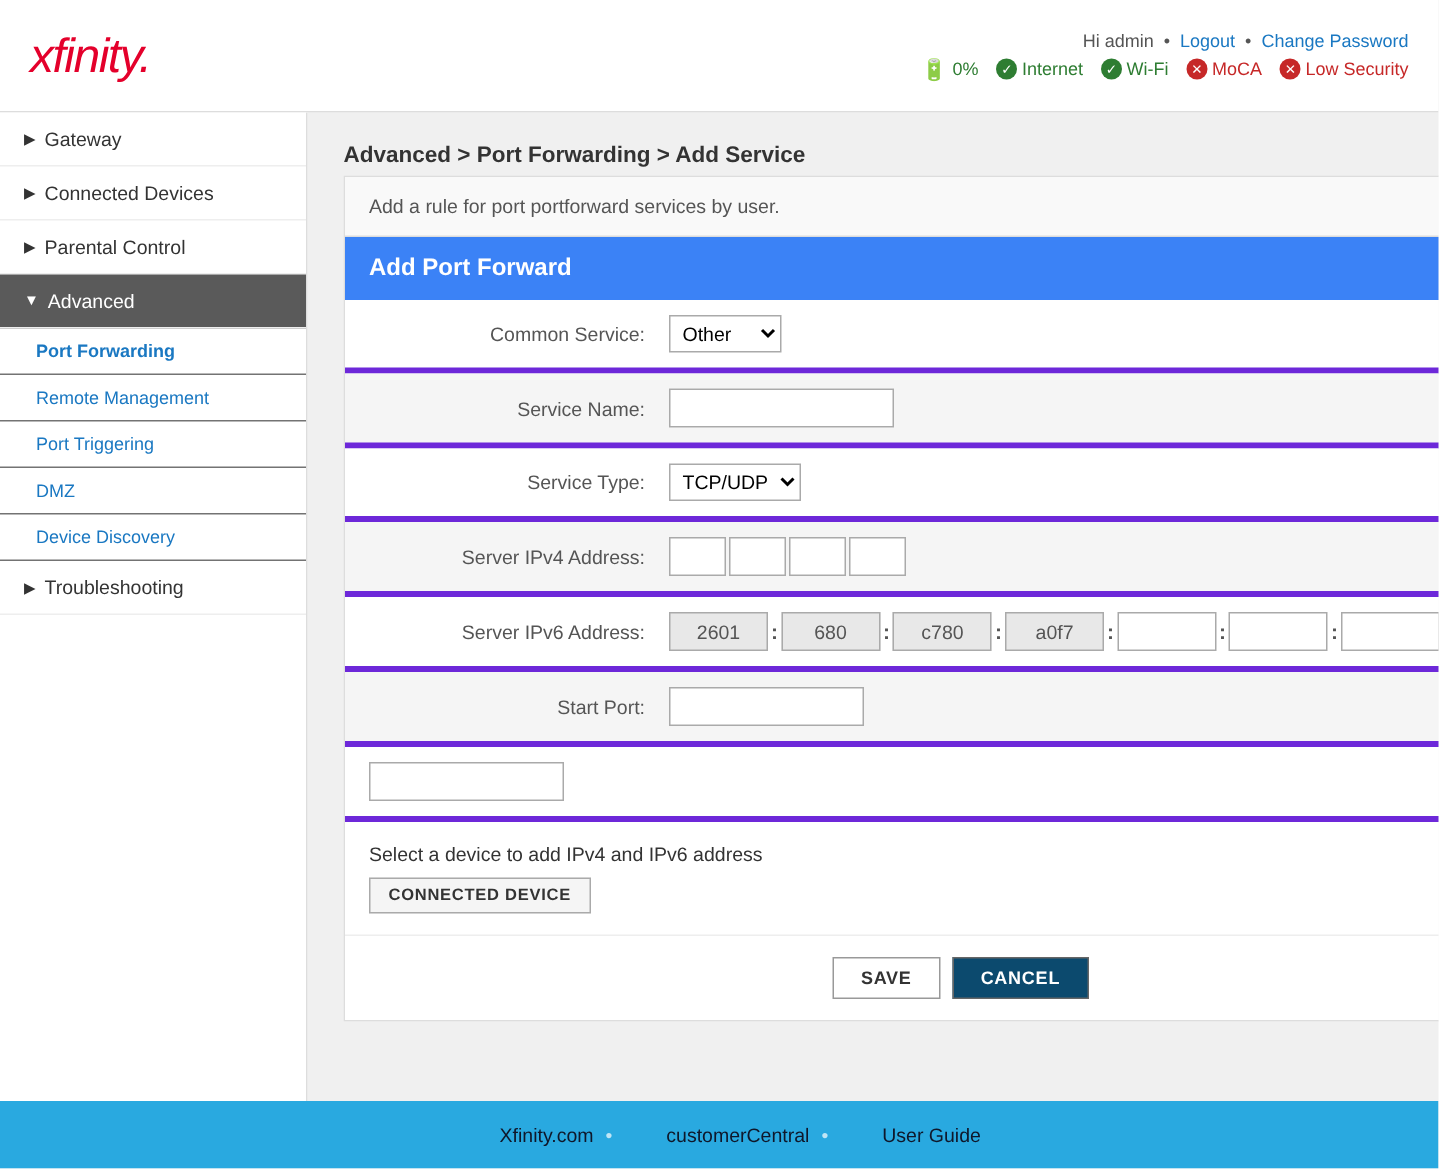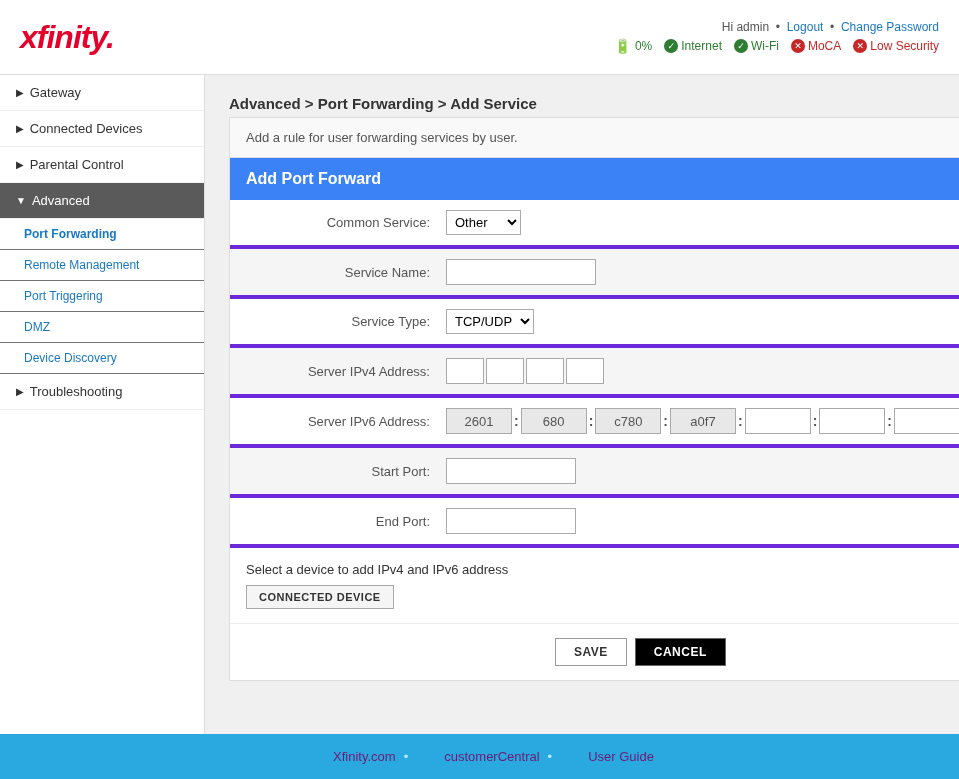--- a/index.html
+++ b/index.html
@@ -7,7 +7,7 @@
 
     
     .header { background: #fff; border-bottom: 1px solid #ddd; padding: 8px 20px; display: flex; align-items: center; justify-content: space-between; height: 75px; }
-    .logo { color: #e4002b; font-size: 32px; font-weight: bold; font-style: italic; letter-spacing: -1px; }
+    .logo { color: #e4002b; font-size: 32px; font-weight: normal; font-style: italic; letter-spacing: -1px; }
     .header-right { text-align: right; }
     .header-top { font-size: 12px; color: #555; margin-bottom: 4px; }
     .header-top a { color: #1a78c2; text-decoration: none; }

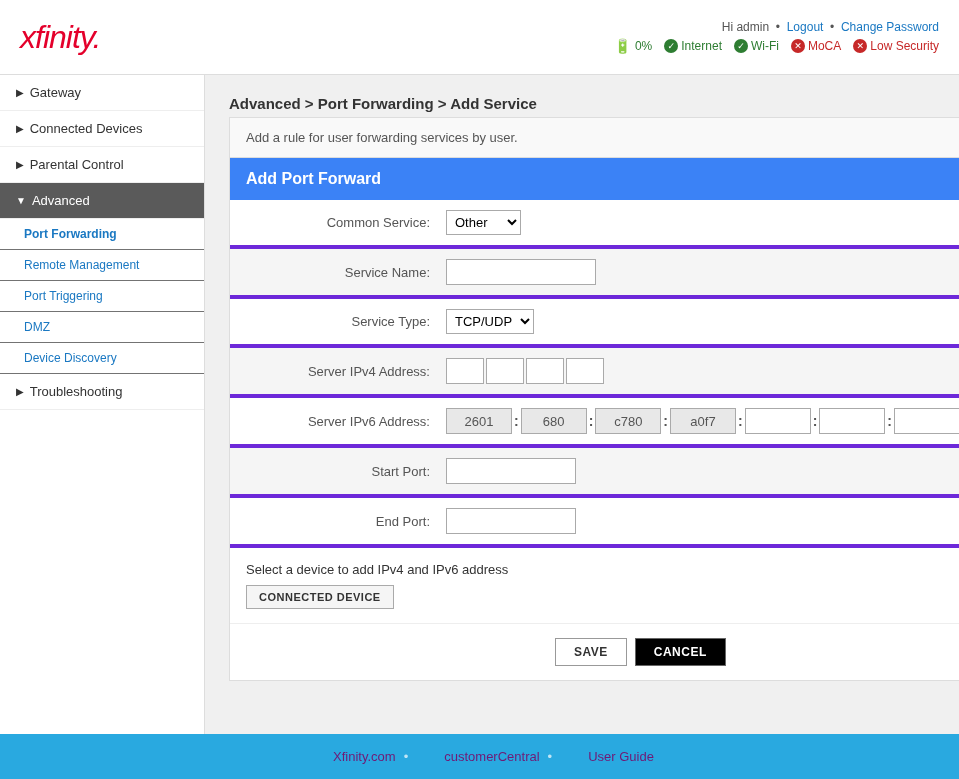--- a/index.html
+++ b/index.html
@@ -162,7 +162,7 @@
 
     <div class="card">
       <div class="card-info">
-        <span class="card-info-text">Add a rule for user forwarding services by user.</span>
+        <span class="card-info-text">Add a rule for port portforward services by user.</span>
         <a class="more-link">more</a>
       </div>
 

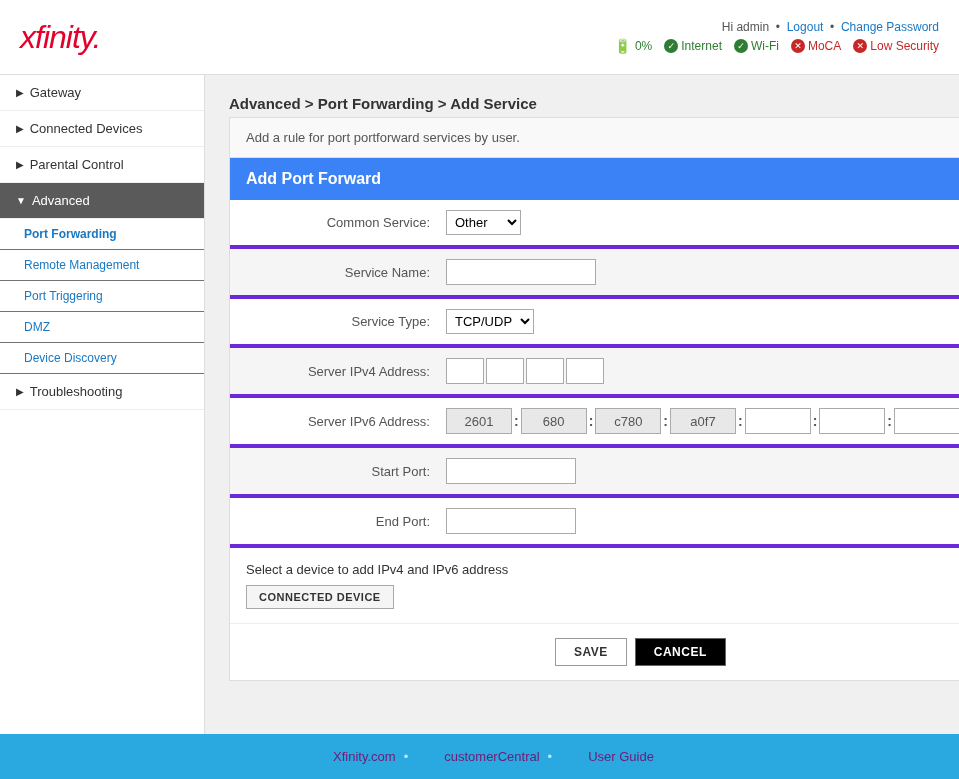--- a/index.html
+++ b/index.html
@@ -247,7 +247,6 @@
       </div>
 
       <div class="form-row">
-        <div class="form-label">End Port:</div>
         <div class="form-control">
           <input type="text" class="port-input" style="">
         </div>

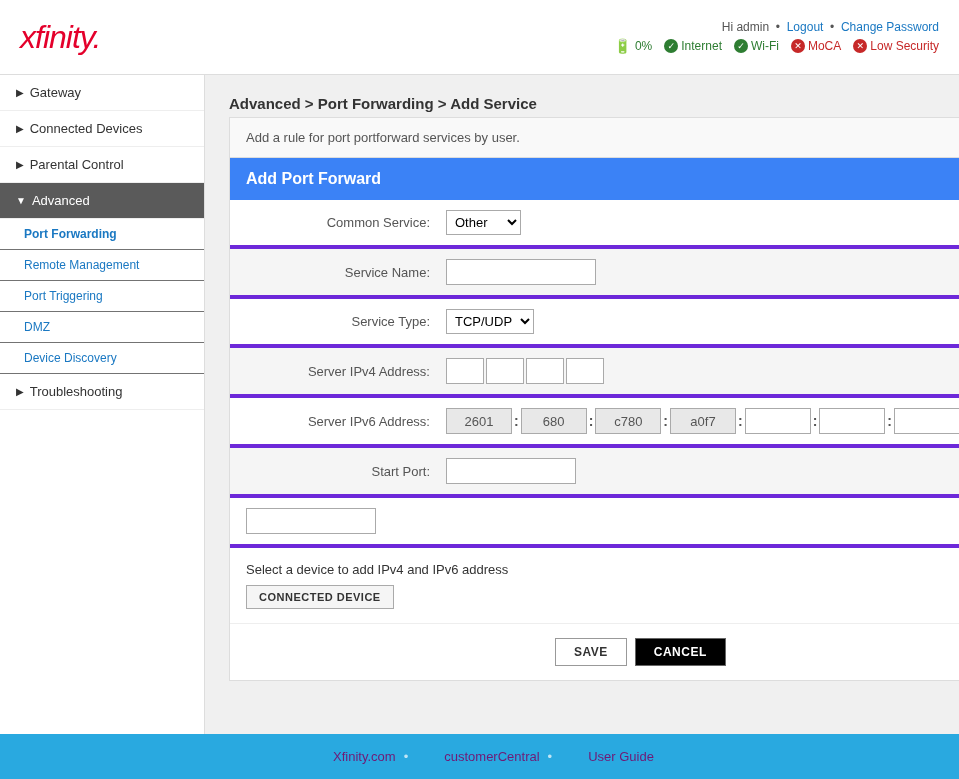--- a/index.html
+++ b/index.html
@@ -72,7 +72,7 @@
 
     .form-buttons { padding: 14px 16px; display: flex; align-items: center; justify-content: center; gap: 8px; background: #fff; }
     .btn-save { padding: 6px 18px; background: #fff; border: 1px solid #999; font-size: 12px; font-weight: bold; color: #333; cursor: pointer; letter-spacing: 0.5px; }
-    .btn-cancel { padding: 6px 18px; background: #000000; border: 1px solid #666; font-size: 12px; font-weight: bold; color: #fff; cursor: pointer; letter-spacing: 0.5px; }
+    .btn-cancel { padding: 6px 18px; background: #0c4a6e; border: 1px solid #666; font-size: 12px; font-weight: bold; color: #fff; cursor: pointer; letter-spacing: 0.5px; }
 
     
     .footer { background: #29a9e0; color: #fff; text-align: center; padding: 12px; font-size: 13px; height: 45px; display: flex; align-items: center; justify-content: center; gap: 8px; }

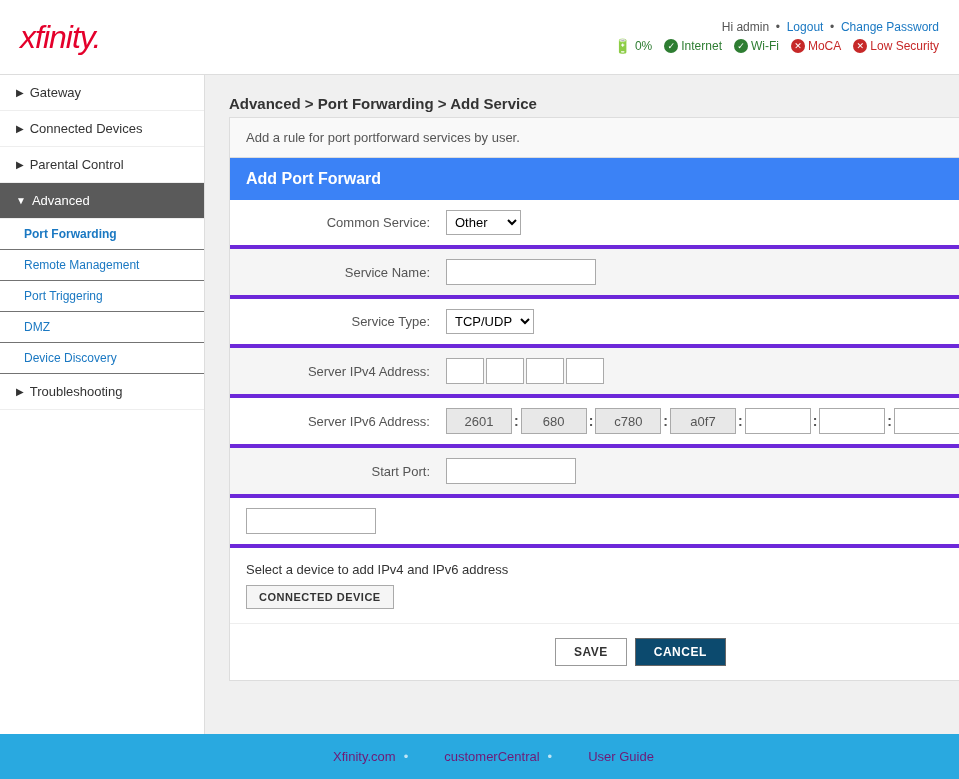--- a/index.html
+++ b/index.html
@@ -76,7 +76,7 @@
 
     
     .footer { background: #29a9e0; color: #fff; text-align: center; padding: 12px; font-size: 13px; height: 45px; display: flex; align-items: center; justify-content: center; gap: 8px; }
-    .footer a { color: #701a75; text-decoration: none; margin-left: 28px; }
+    .footer a { color: #0f172a; text-decoration: none; margin-left: 28px; }
     .footer-sep { opacity: 0.7; }
   </style>
 </head>

